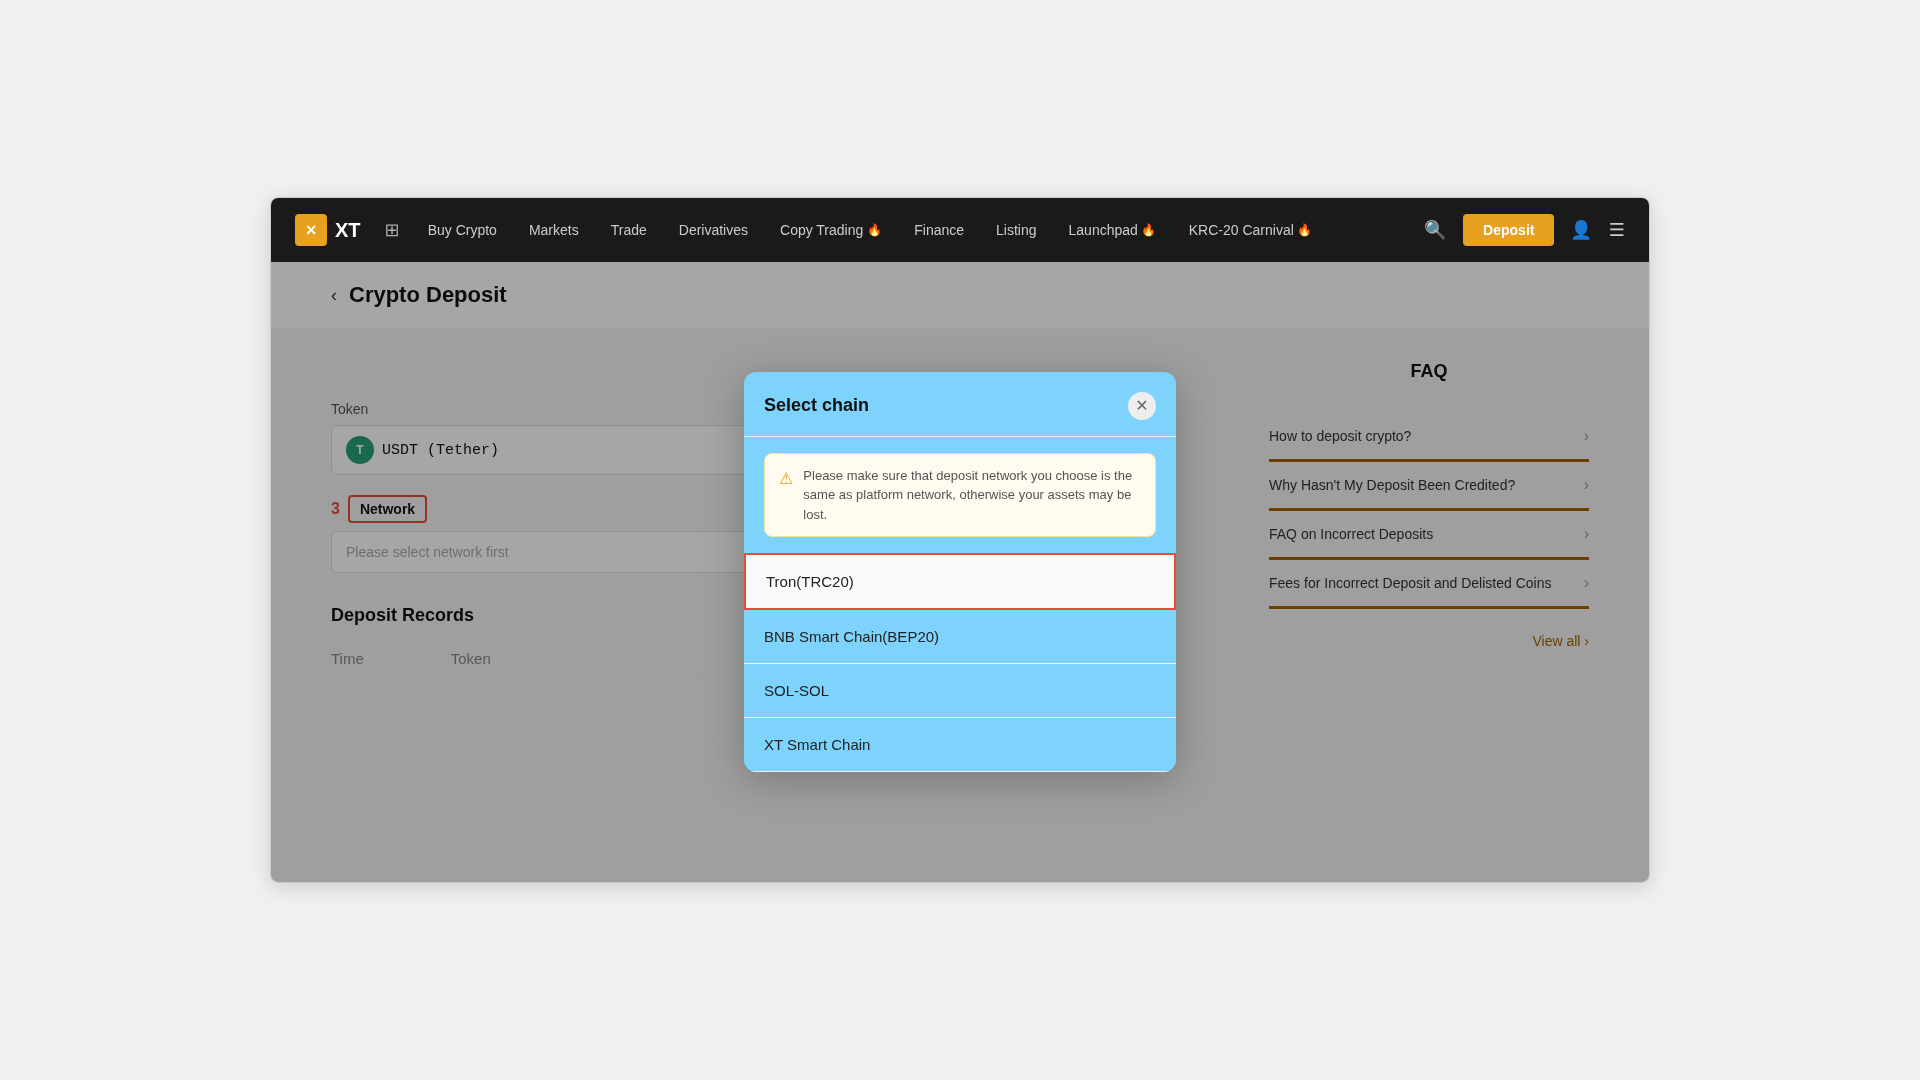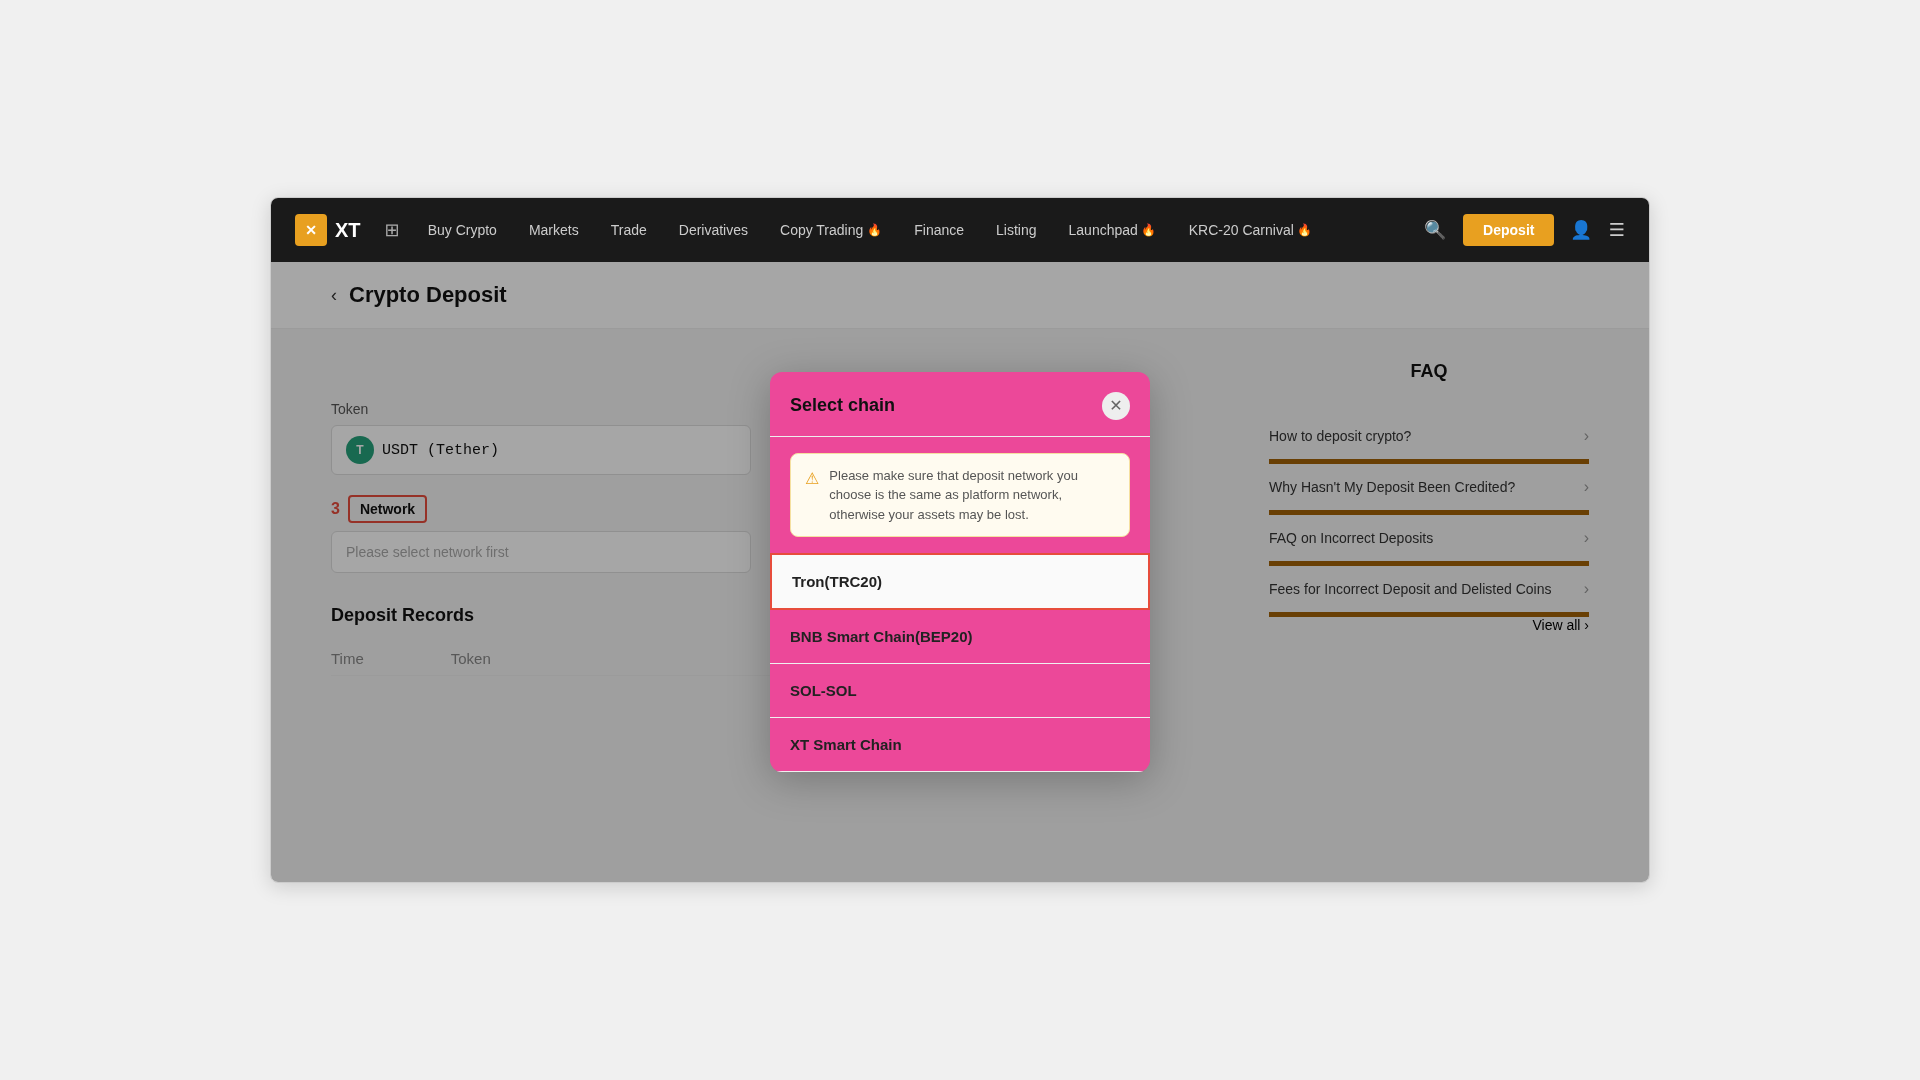--- a/index.html
+++ b/index.html
@@ -253,9 +253,9 @@
       z-index: 100;
     }
     .modal {
-      background: #ec4899;
+      background: #7dd3fc;
       border-radius: 12px;
-      width: 380px;
+      width: 432px;
       max-height: 520px;
       overflow: hidden;
       position: relative;

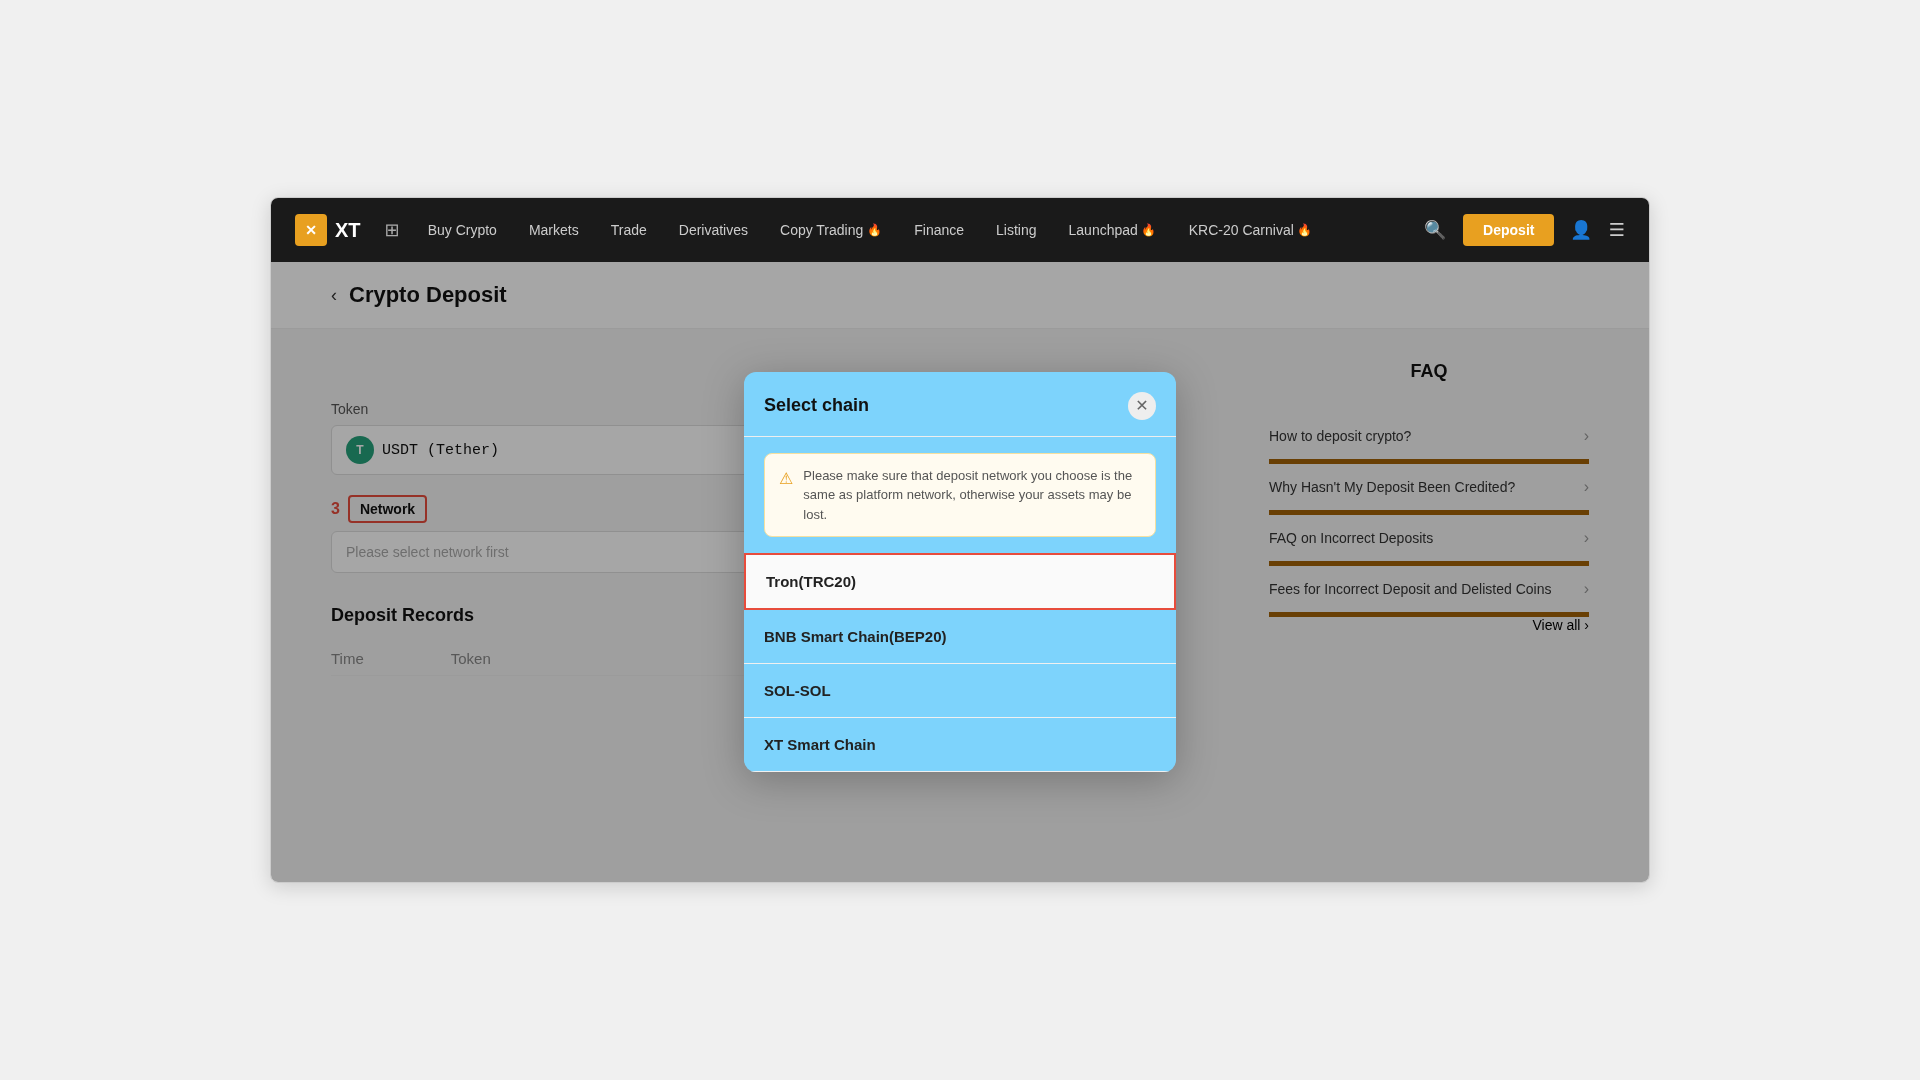--- a/index.html
+++ b/index.html
@@ -226,7 +226,7 @@
       justify-content: space-between;
       align-items: center;
       padding: 14px 0;
-      border-bottom: 5px solid #a16207;
+      border-bottom: 3px solid #a16207;
       cursor: pointer;
     }
     .faq-item-text {

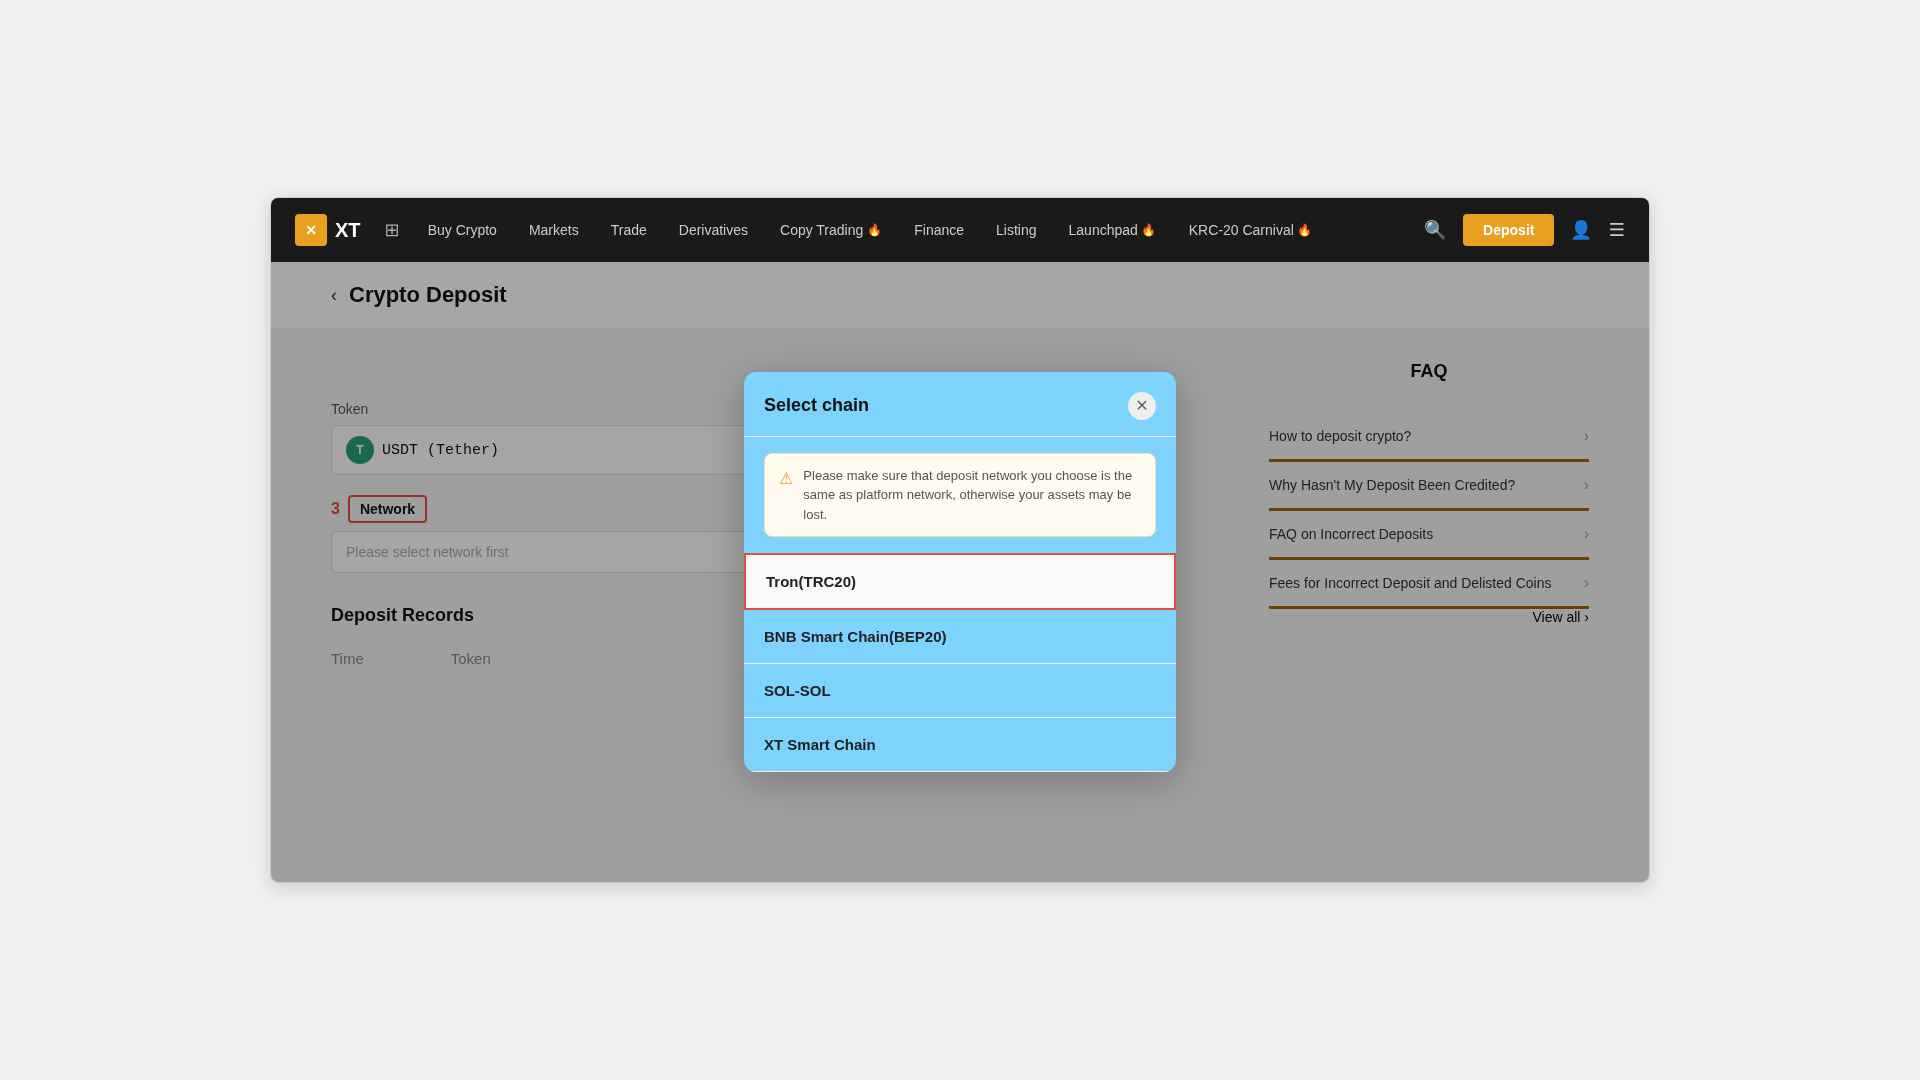--- a/index.html
+++ b/index.html
@@ -307,7 +307,6 @@
     .chain-list {
       overflow-y: auto;
       max-height: 360px;
-      font-weight: bold;
     }
     .chain-item {
       padding: 18px 20px;

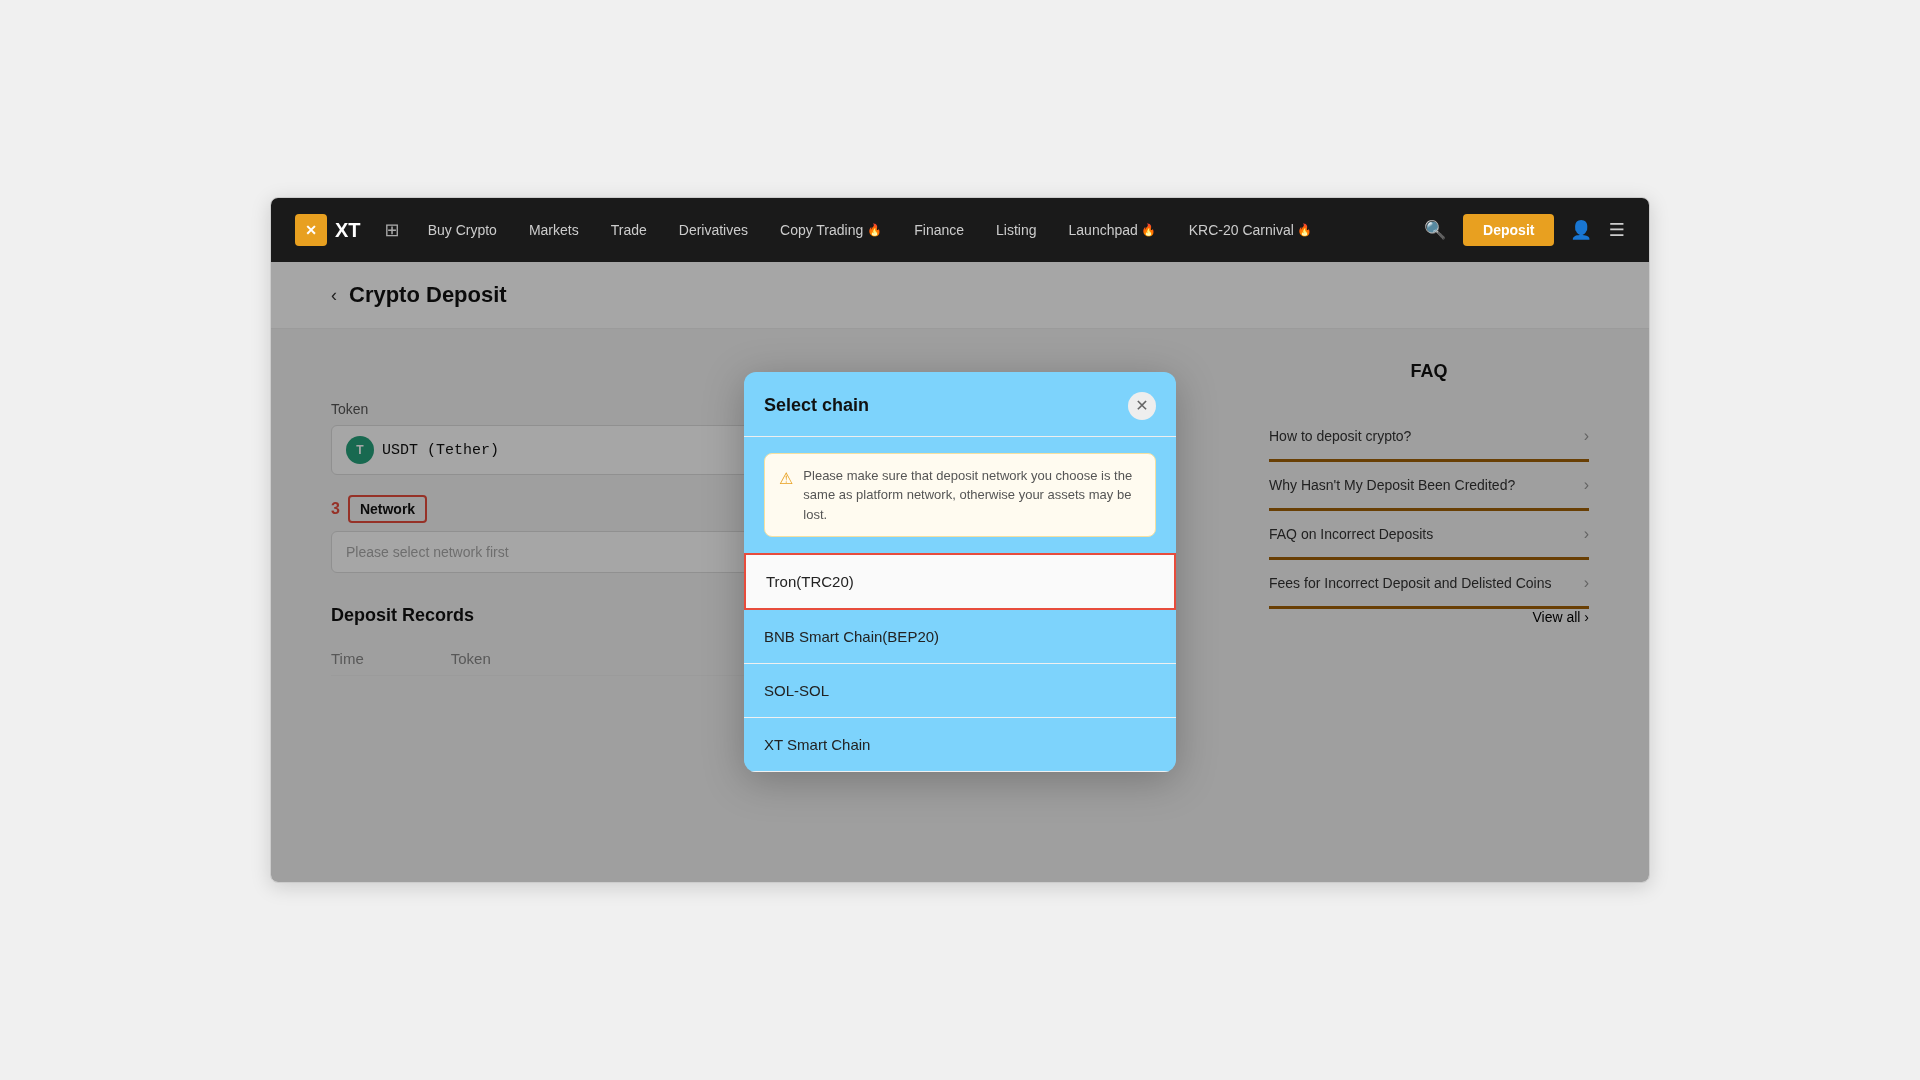--- a/index.html
+++ b/index.html
@@ -235,11 +235,11 @@
     }
     .faq-chevron { color: #999; }
     .view-all {
-      color: #000000;
+      color: #a16207;
       font-size: 14px;
       cursor: pointer;
       text-align: right;
-      margin-top: 0;
+      margin-top: 24px;
     }
 
     

